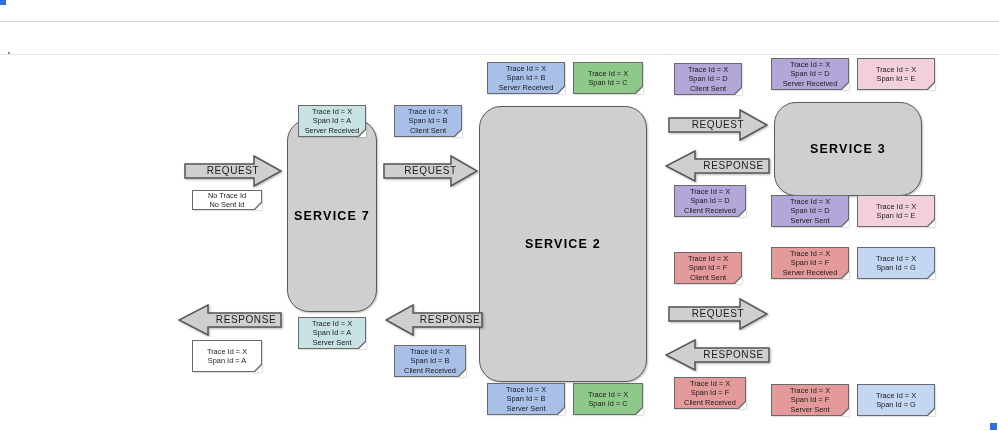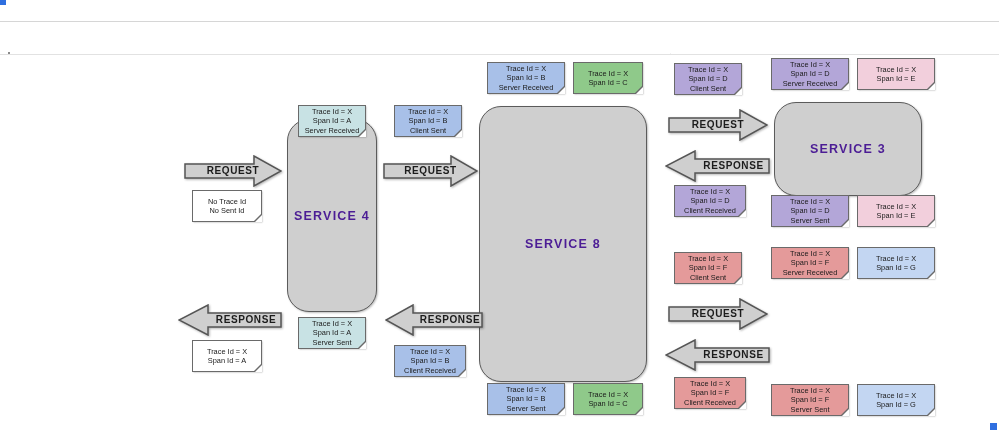--- a/index.html
+++ b/index.html
@@ -86,7 +86,7 @@
   .arrow svg{display:block;}
   .arrow .lbl{
     position:absolute;width:100%;text-align:center;
-    font-size:10px;font-weight:bold;letter-spacing:.6px;color:#1c1c1c;
+    font-size:10px;font-weight:normal;letter-spacing:.6px;color:#1c1c1c;
     pointer-events:none;
   }
   .arrow.right .lbl{padding-right:16px;}

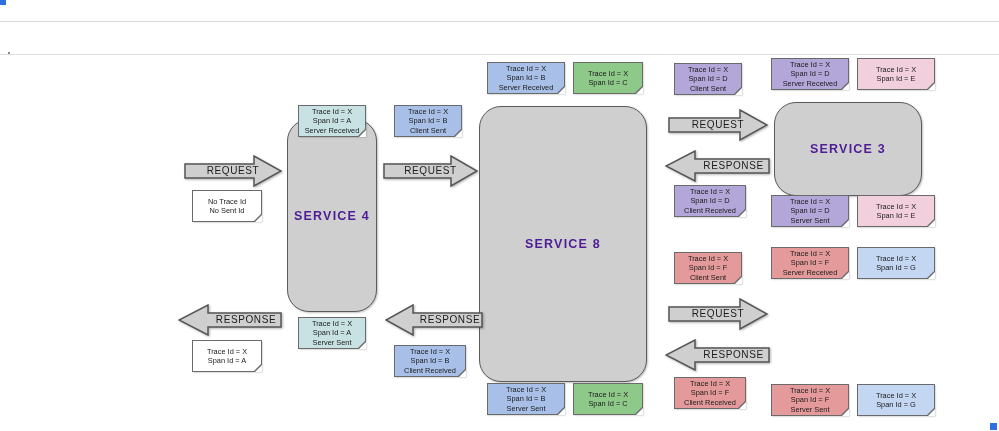--- a/index.html
+++ b/index.html
@@ -52,7 +52,7 @@
     box-shadow:1px 1px 2px rgba(0,0,0,.25);
   }
   .service span{
-    font-size:12.5px;font-weight:bold;letter-spacing:1.2px;color:#4c1d95;
+    font-size:12.5px;font-weight:bold;letter-spacing:1.2px;color:#000000;
   }
 
   

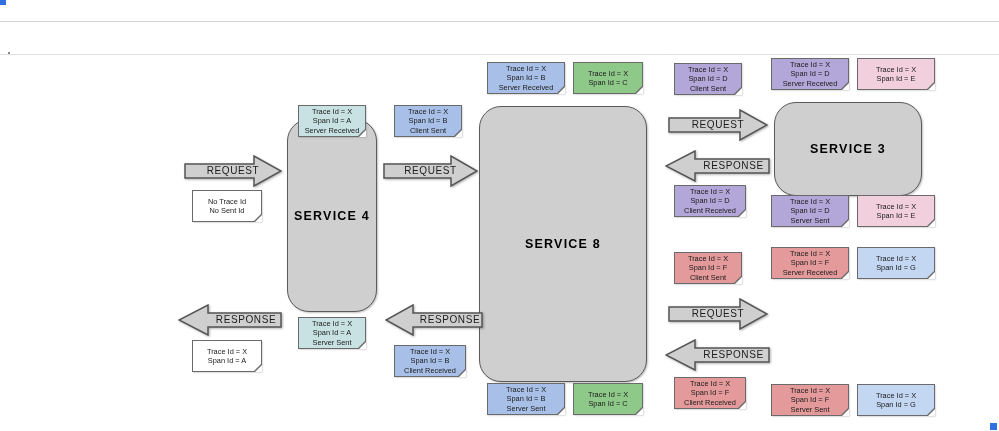--- a/index.html
+++ b/index.html
@@ -177,7 +177,7 @@
       <div class="lbl" style="top:10px;">RESPONSE</div>
     </div>
 
-    <div class="note c-white" style="left:192px;top:135px;width:70px;height:32px;">
+    <div class="note c-white" style="left:192px;top:135px;width:70px;height:20px;">
       <span class="ln">No Trace Id</span>
       <span class="ln">No Sent Id</span>
     </div>

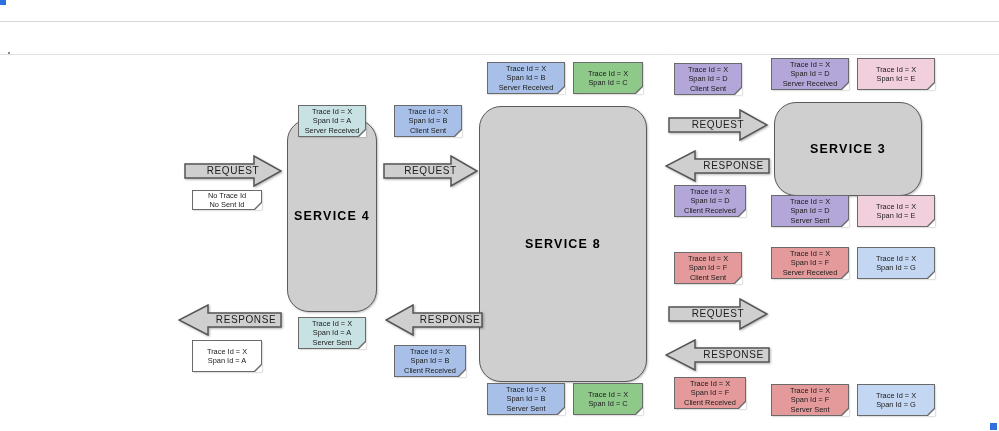--- a/index.html
+++ b/index.html
@@ -112,7 +112,7 @@
   <div class="canvas">
 
     <div class="service" style="left:287px;top:64px;width:88px;height:191px;">
-      <span>SERVICE 4</span>
+      <span>SERVICE 7</span>
     </div>
     <div class="service" style="left:479px;top:51px;width:166px;height:274px;">
       <span>SERVICE 8</span>

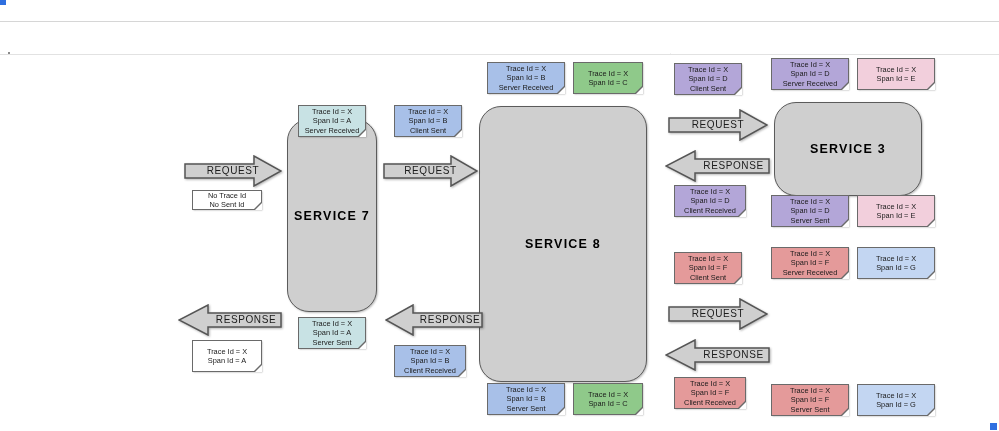--- a/index.html
+++ b/index.html
@@ -115,7 +115,7 @@
       <span>SERVICE 7</span>
     </div>
     <div class="service" style="left:479px;top:51px;width:166px;height:274px;">
-      <span>SERVICE 8</span>
+      <span>SERVICE 2</span>
     </div>
     <div class="service" style="left:774px;top:47px;width:146px;height:92px;">
       <span>SERVICE 3</span>

